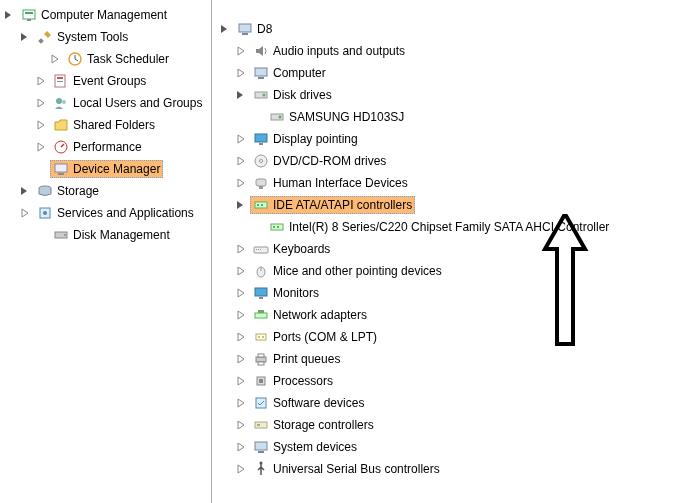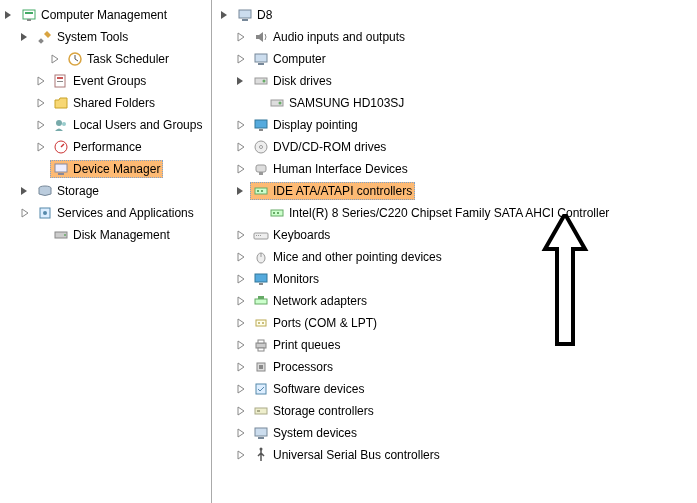--- a/index.html
+++ b/index.html
@@ -32,6 +32,7 @@
     padding: 4px 0;
     overflow: hidden;
     white-space: nowrap;
+    margin-top: 14px;
   }
   .tree-item {
     display: flex;

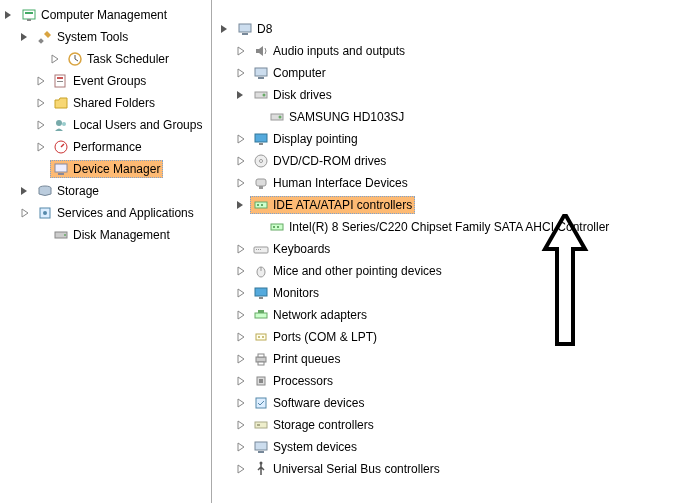--- a/index.html
+++ b/index.html
@@ -165,28 +165,28 @@
       <span class="label-wrap">
         <span class="icon">
           <svg width="16" height="16">
-              <path d="M2 5 L6 5 L7 3 L14 3 L14 13 L2 13 Z" fill="#f7d774" stroke="#c9a227"></path>
-            </svg>
-        </span>
-        <span class="label">Shared Folders</span>
-      </span>
-    </div>
-
-    <div class="tree-item" style="padding-left:34px">
-      <span class="expander">
-        <svg width="10" height="10">
-            <path d="M2 1 L8 5 L2 9 Z" fill="none" stroke="#888"></path>
-          </svg>
-      </span>
-      <span class="label-wrap">
-        <span class="icon">
-          <svg width="16" height="16">
               <circle cx="6" cy="6" r="3" fill="#7aa"></circle>
               <path d="M2 14 Q6 9 10 14 Z" fill="#7aa"></path>
               <circle cx="11" cy="7" r="2" fill="#9cc"></circle>
             </svg>
         </span>
         <span class="label">Local Users and Groups</span>
+      </span>
+    </div>
+
+    <div class="tree-item" style="padding-left:34px">
+      <span class="expander">
+        <svg width="10" height="10">
+            <path d="M2 1 L8 5 L2 9 Z" fill="none" stroke="#888"></path>
+          </svg>
+      </span>
+      <span class="label-wrap">
+        <span class="icon">
+          <svg width="16" height="16">
+              <path d="M2 5 L6 5 L7 3 L14 3 L14 13 L2 13 Z" fill="#f7d774" stroke="#c9a227"></path>
+            </svg>
+        </span>
+        <span class="label">Shared Folders</span>
       </span>
     </div>
 

